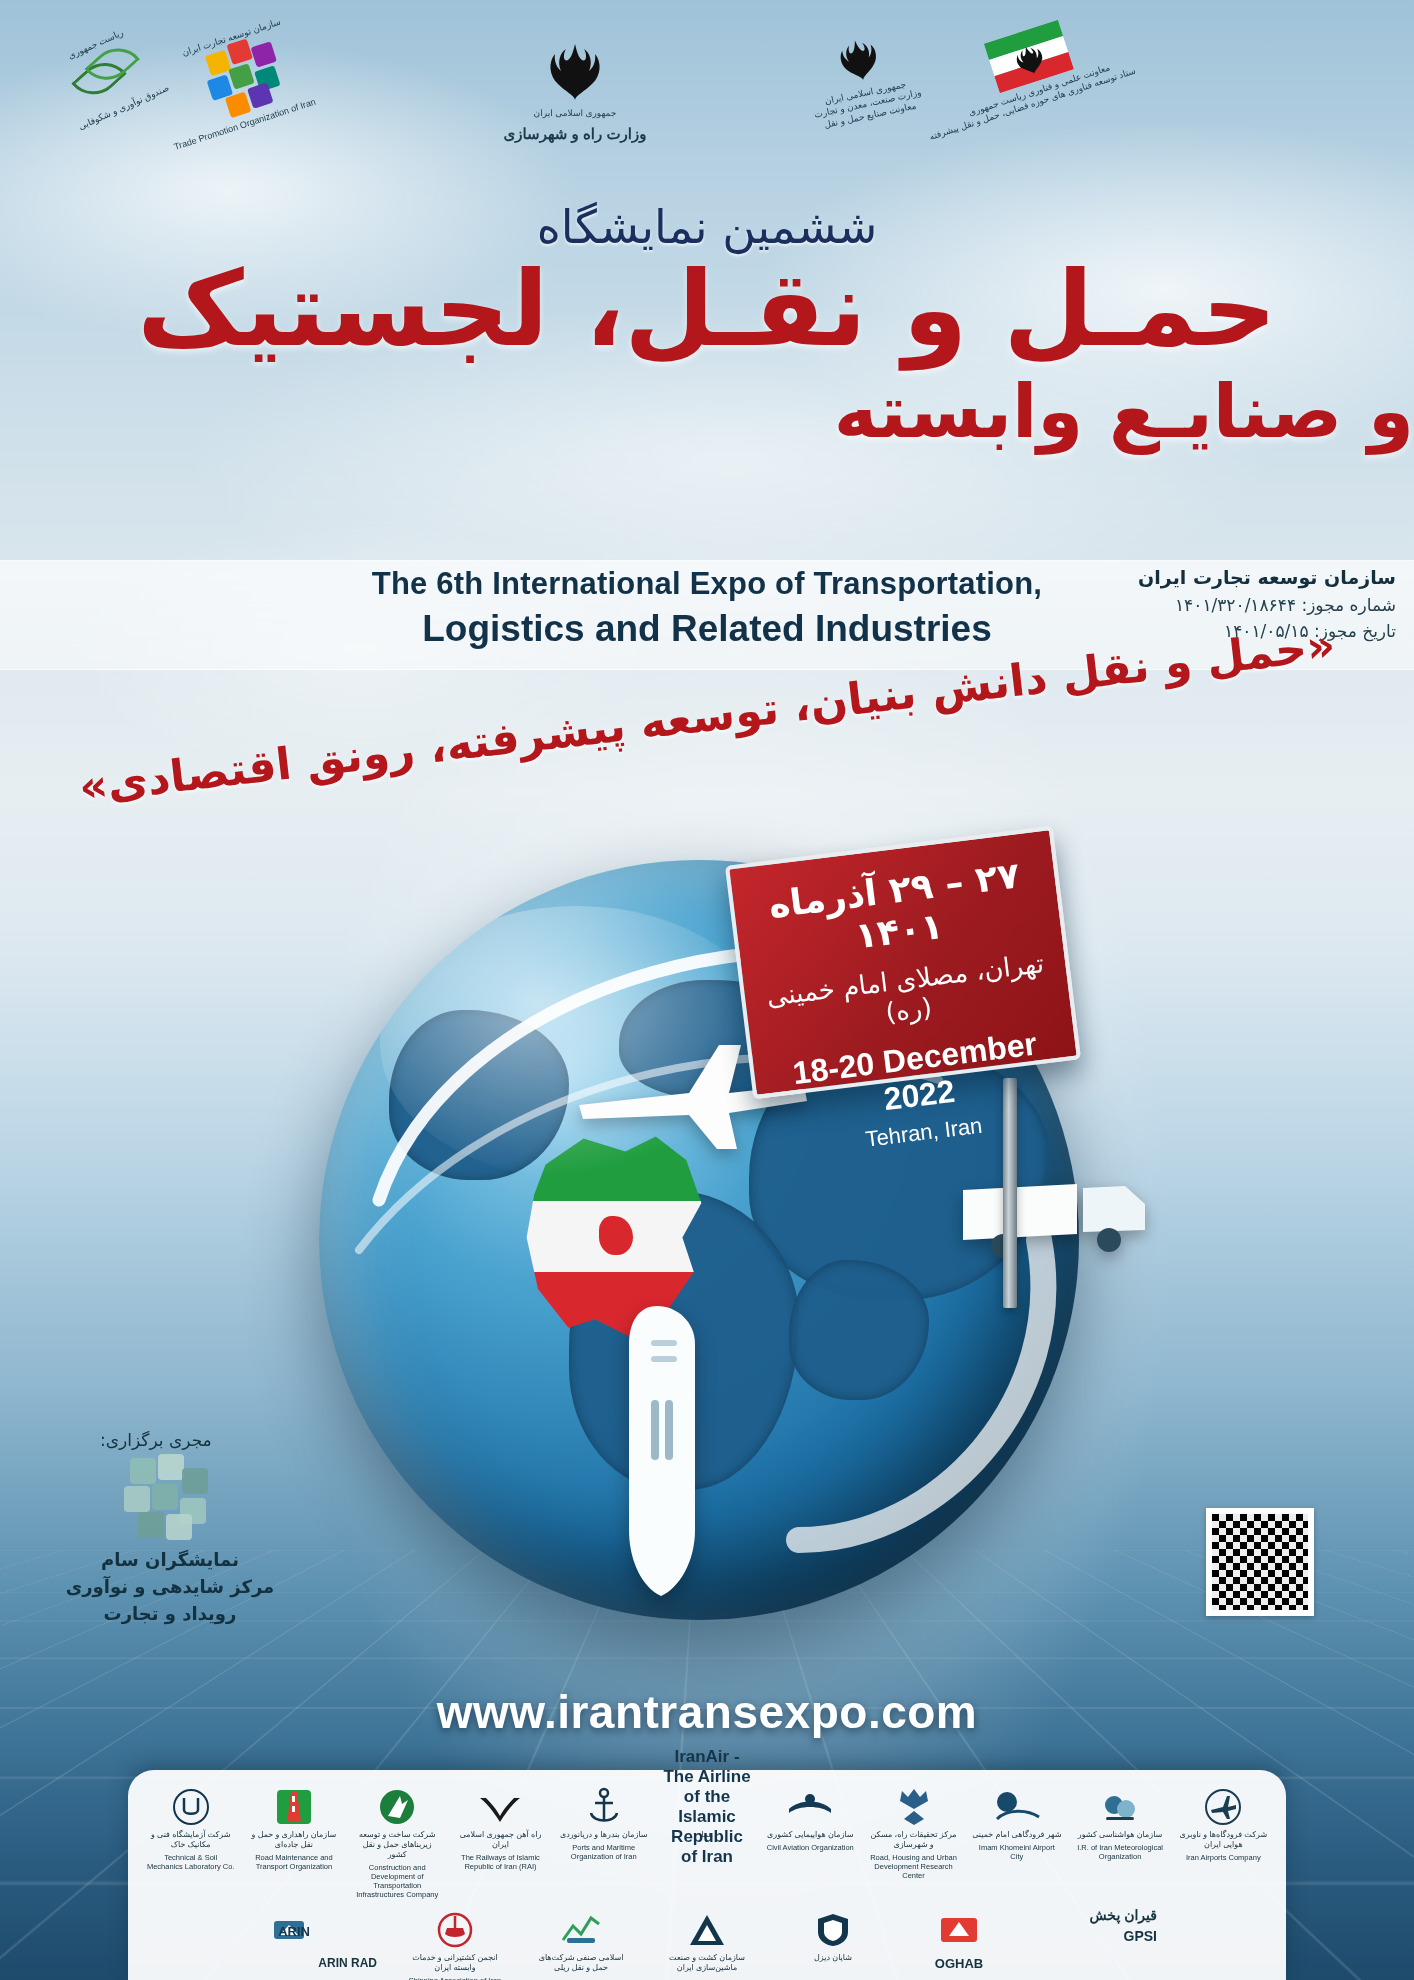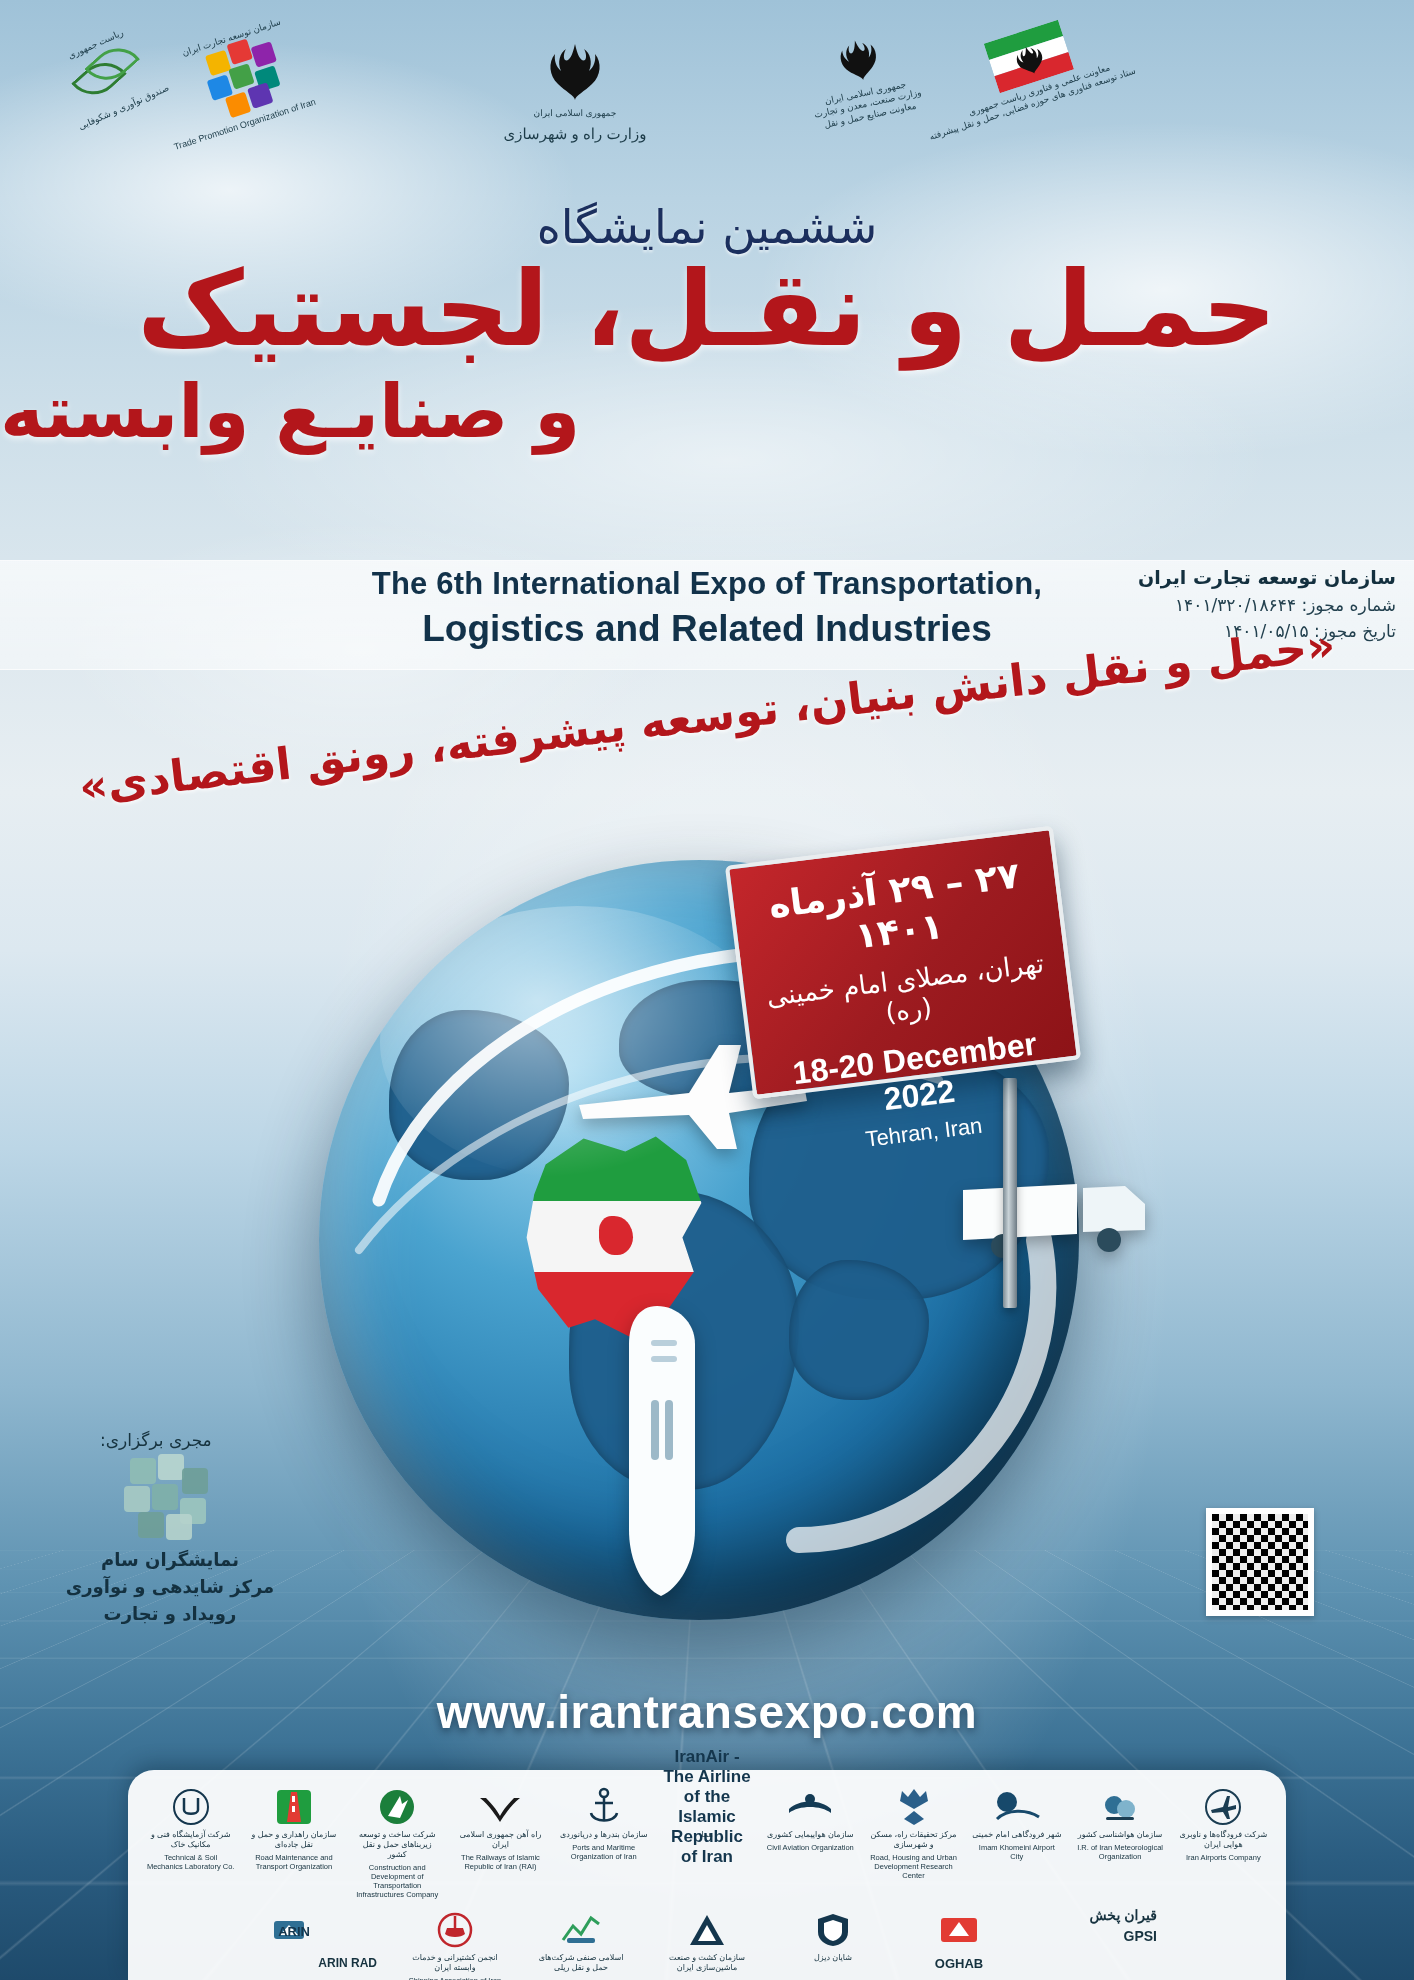--- a/index.html
+++ b/index.html
@@ -450,7 +450,7 @@
         </svg>
       </div>
       <div class="cap">جمهوری اسلامی ایران</div>
-      <div class="cap" style="font-size:15px;font-weight:normal;margin-top:6px;">وزارت راه و شهرسازی</div>
+      <div class="cap" style="font-size:15px;font-weight:bold;margin-top:6px;">وزارت راه و شهرسازی</div>
     </div>
 
     <div class="logo lg-sanat rot-c">

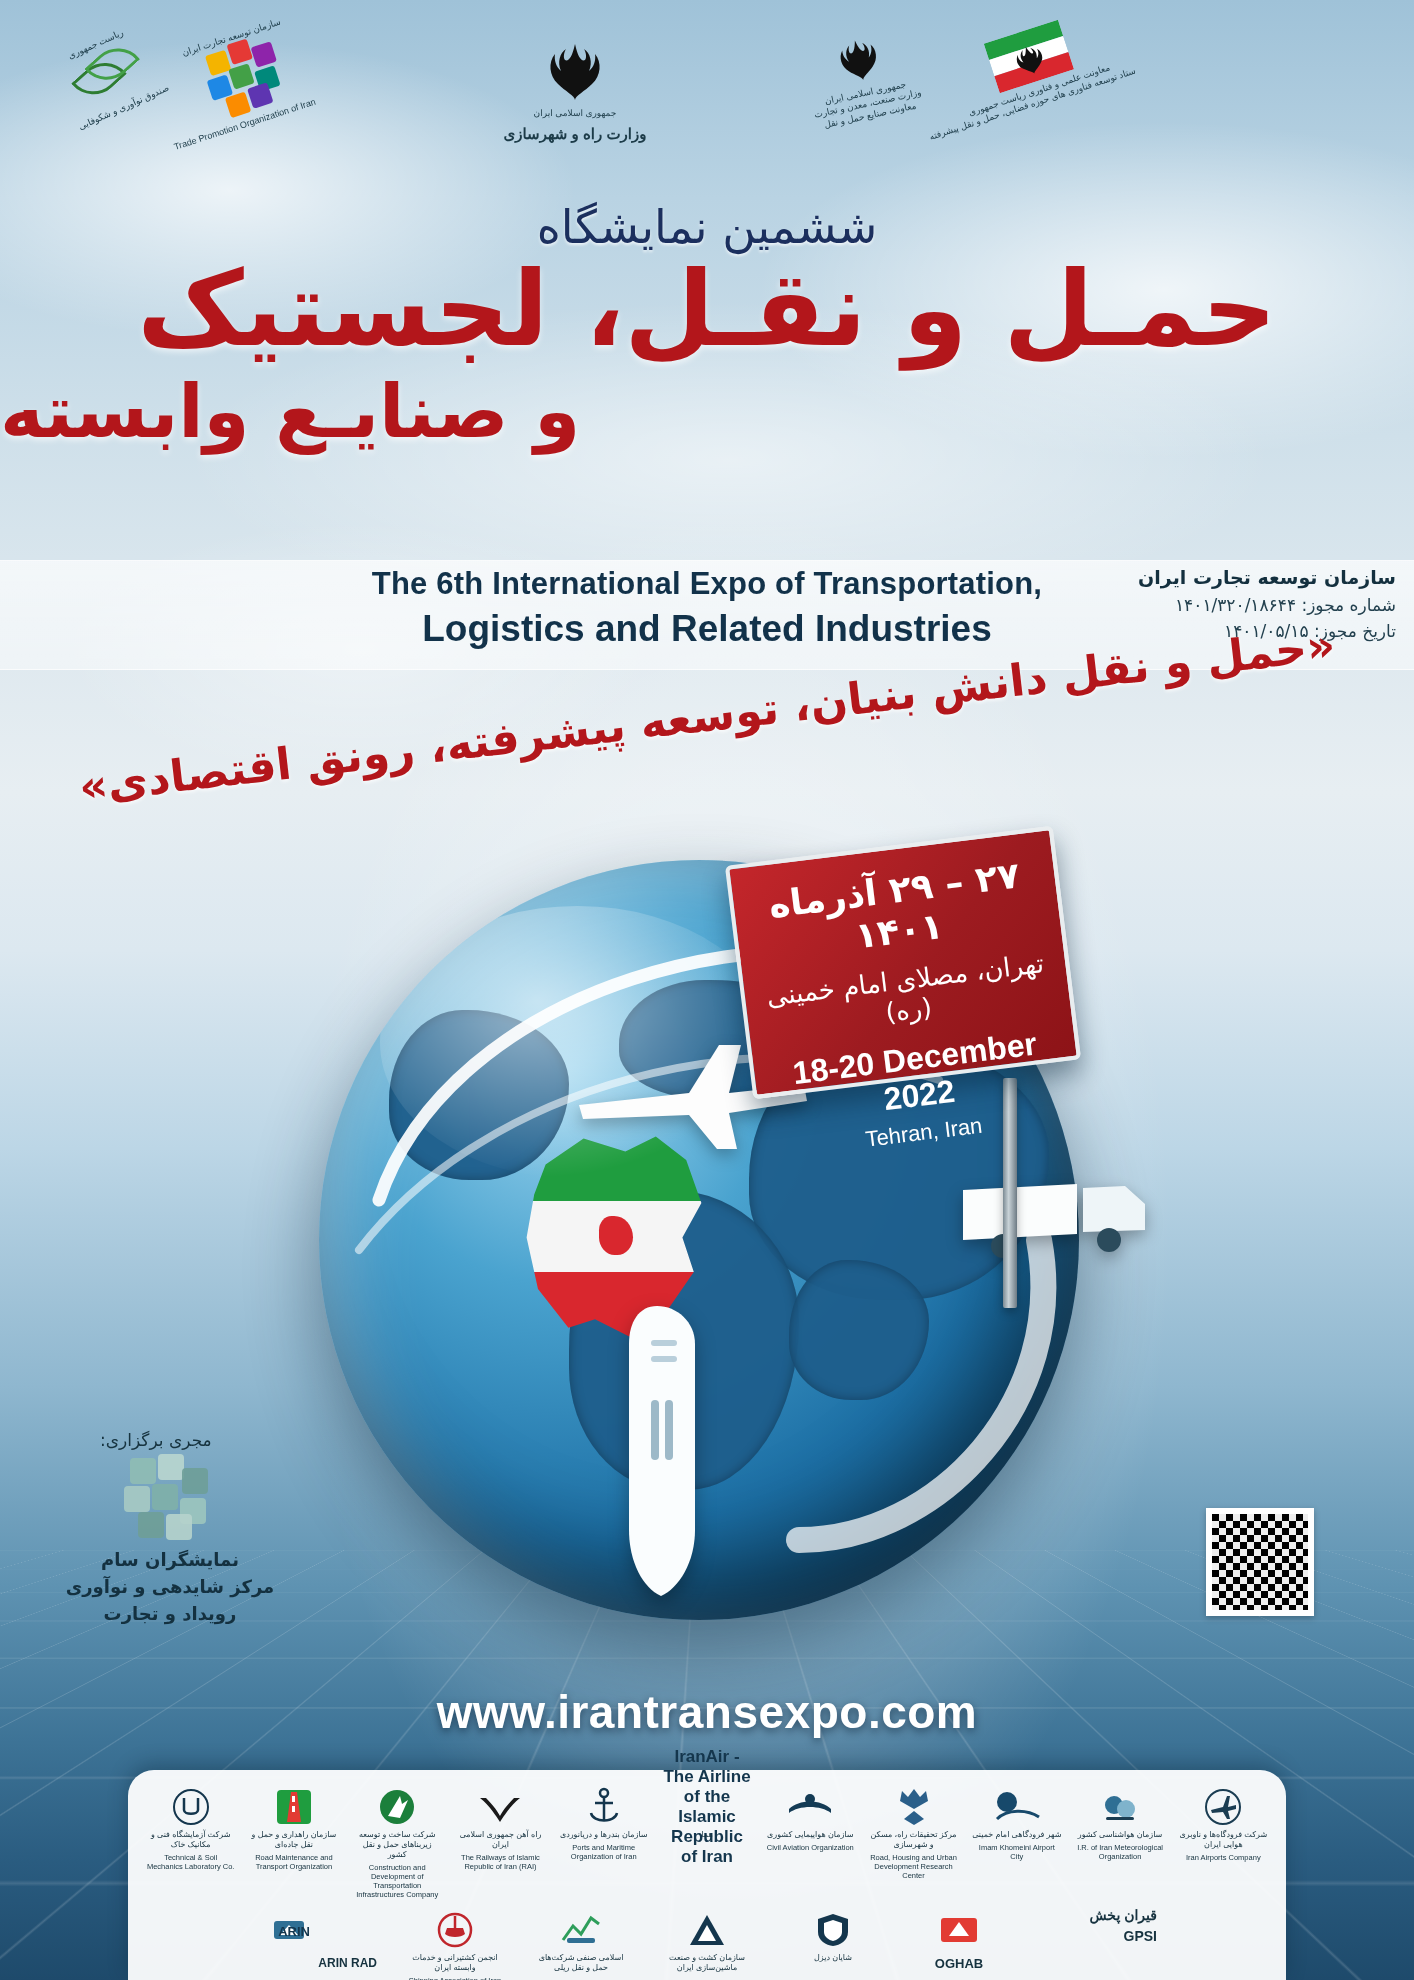--- a/index.html
+++ b/index.html
@@ -147,7 +147,7 @@
   }
   .t-main2 {
     position: absolute; top: 368px; left: 0; right: 0;
-    text-align: left;
+    text-align: right;
     font-family: "DejaVu Sans", sans-serif;
     font-size: 74px; font-weight: bold;
     color: #b3161b;

